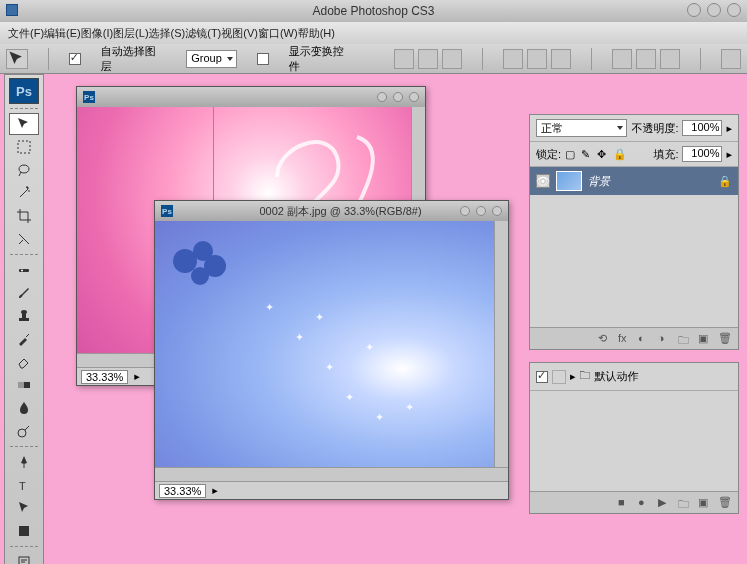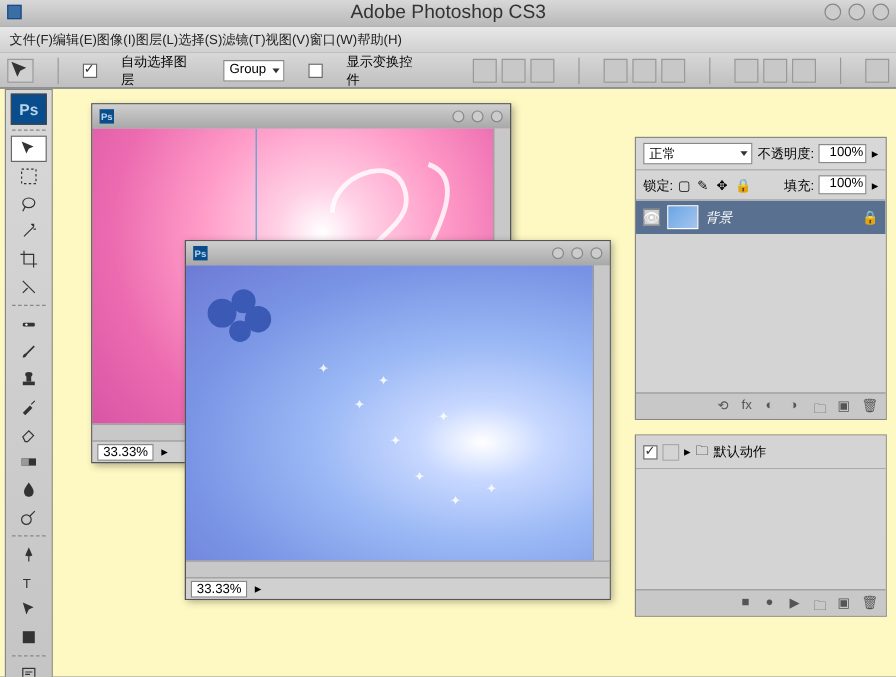--- a/index.html
+++ b/index.html
@@ -5,7 +5,7 @@
 *{margin:0;padding:0;box-sizing:border-box;font-family:"Microsoft YaHei",Arial,sans-serif;font-size:11px;}
 body{background:#4a5a6a;width:747px;height:564px;overflow:hidden;position:relative;}
 .titlebar{height:22px;background:linear-gradient(#d8d8d8,#b8b8b8);display:flex;align-items:center;justify-content:center;position:relative;}
-.titlebar .title{color:#333;font-size:16px;}
+.titlebar .title{color:#333;font-size:12px;}
 .titlebar .icon{position:absolute;left:6px;top:4px;width:12px;height:12px;background:#3a6ea5;border:1px solid #1a4a85;}
 .win-controls{position:absolute;right:6px;top:3px;display:flex;gap:6px;}
 .win-btn{width:14px;height:14px;border-radius:50%;background:#ccc;border:1px solid #888;}

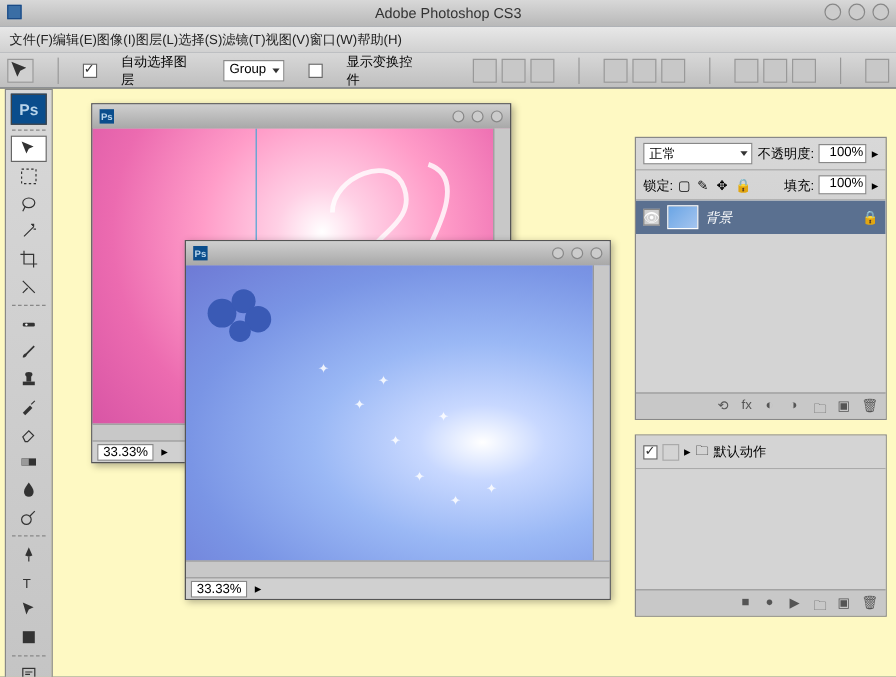--- a/index.html
+++ b/index.html
@@ -20,7 +20,7 @@
 .select::after{content:"";position:absolute;right:3px;top:6px;border-left:3px solid transparent;border-right:3px solid transparent;border-top:4px solid #333;}
 .align-icons{display:flex;gap:4px;}
 .align-btn{width:20px;height:20px;background:#c8c8c8;border:1px solid #999;}
-.workspace{position:absolute;top:74px;left:0;right:0;bottom:0;background:#fef9c3;}
+.workspace{position:absolute;top:74px;left:0;right:0;bottom:0;background:#f9a8d4;}
 .toolbox{position:absolute;left:4px;top:0;width:40px;background:linear-gradient(#d8d8d8,#c4c4c4);border:1px solid #888;padding:3px;}
 .toolbox .ps-logo{width:30px;height:26px;background:#0a4d8c;color:#b8d4ea;display:flex;align-items:center;justify-content:center;font-weight:bold;font-size:13px;margin:0 auto 4px;border:1px solid #444;}
 .toolbox .separator{width:28px;border:none;border-top:1px dashed #888;margin:4px auto;}

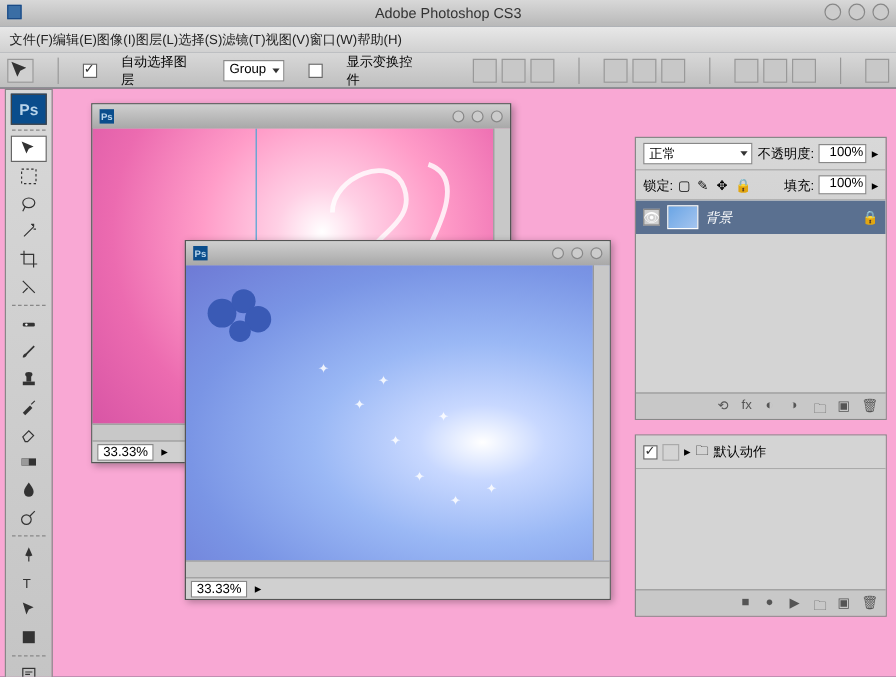--- a/index.html
+++ b/index.html
@@ -255,6 +255,7 @@
   <div class="doc-window" style="left:154px;top:126px;width:355px;height:300px;">
     <div class="doc-titlebar">
       <div class="doc-icon">Ps</div>
+      <span class="doc-title">0002 副本.jpg @ 33.3%(RGB/8#)</span>
       <div class="doc-controls">
         <div class="c"></div>
         <div class="c"></div>

